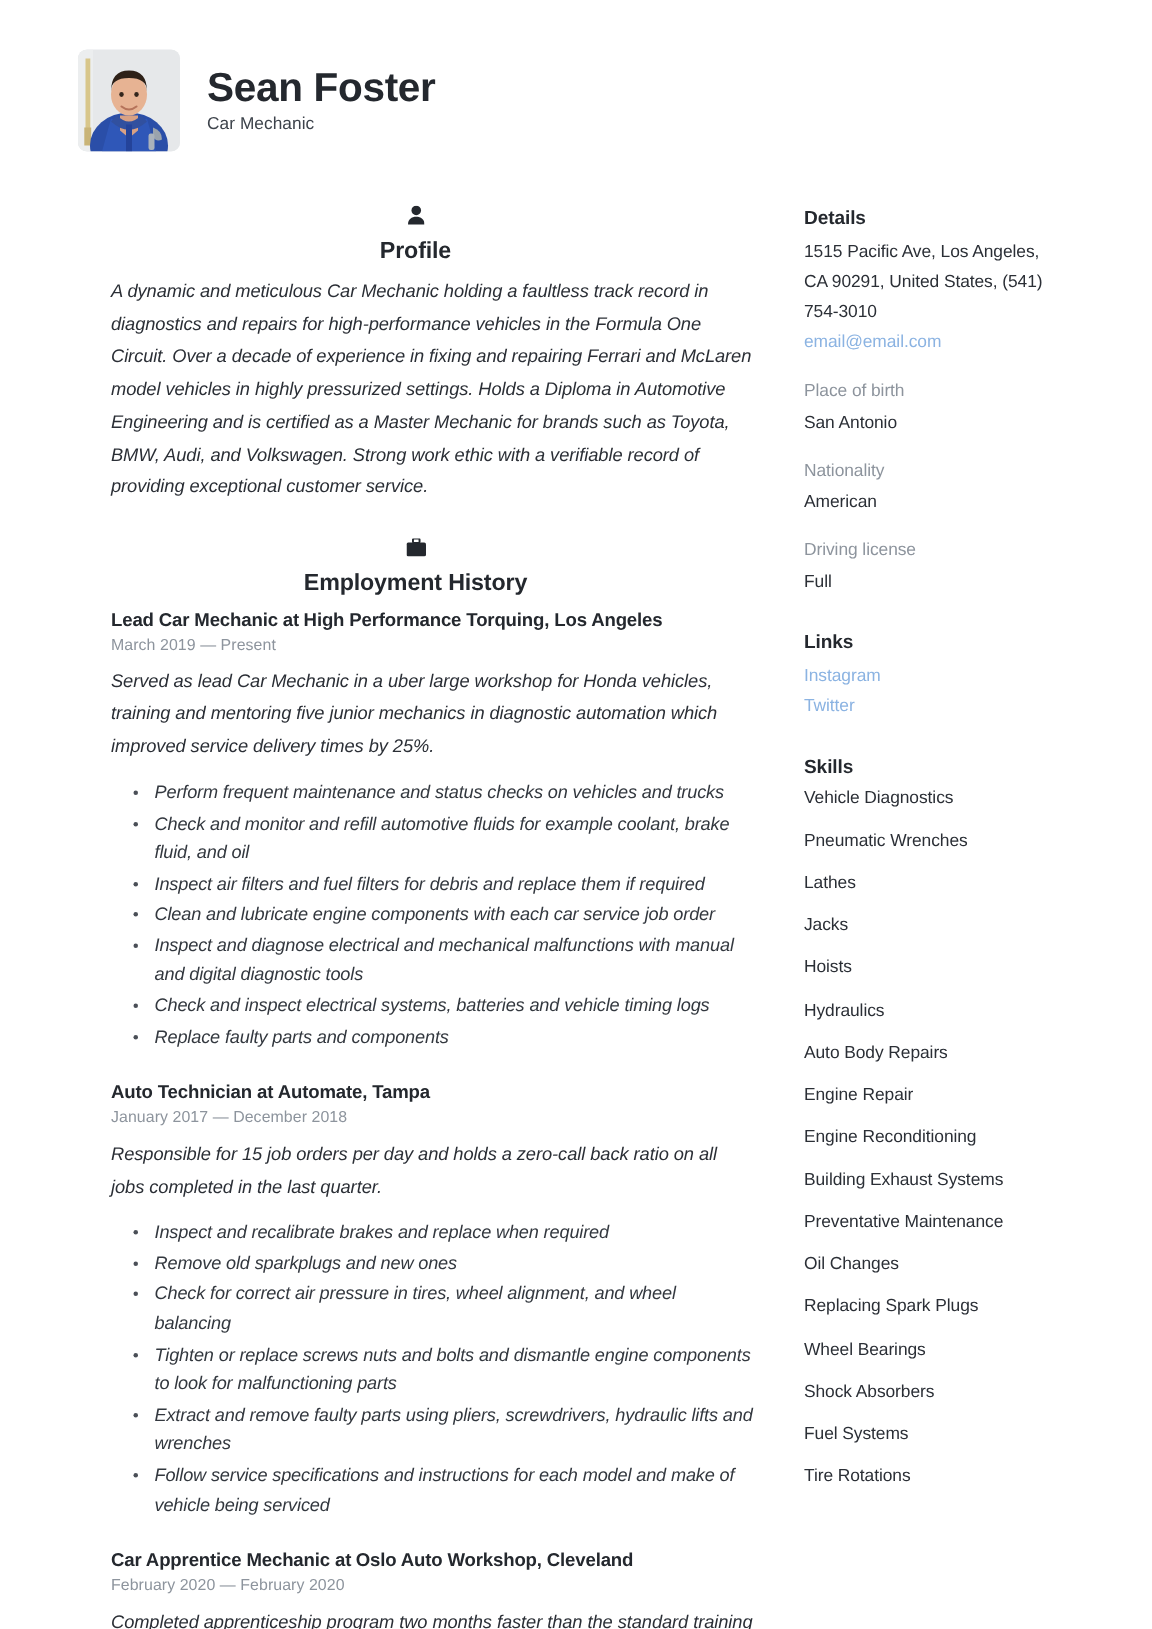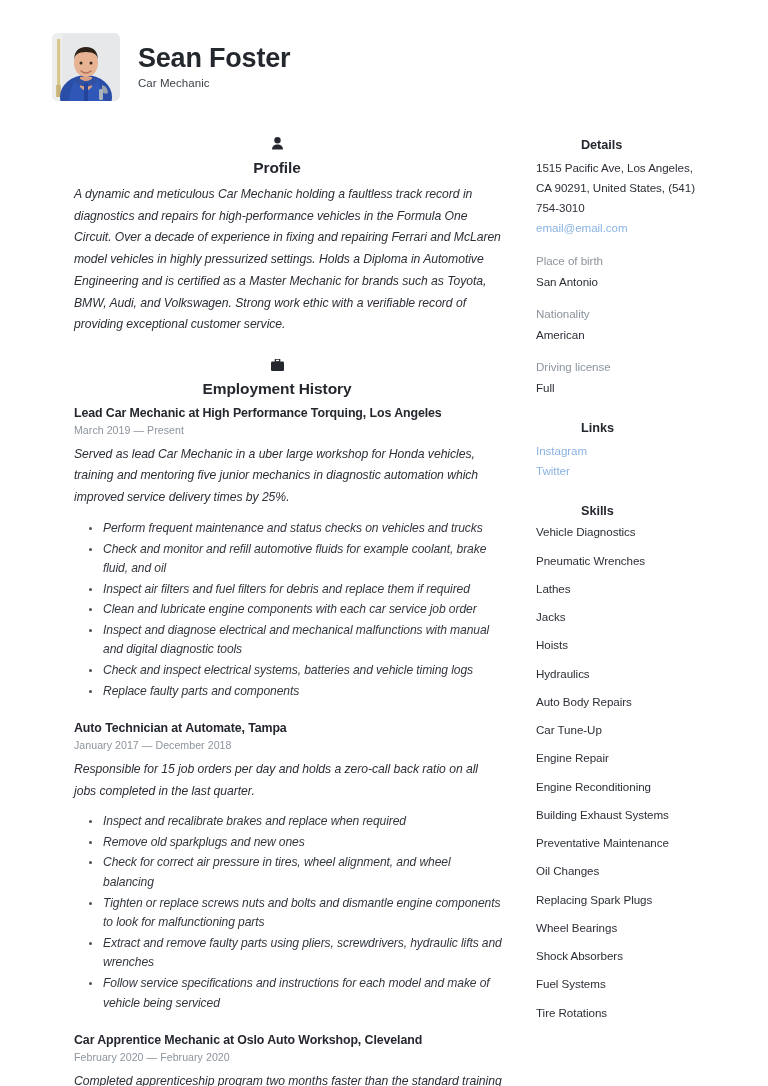--- a/index.html
+++ b/index.html
@@ -149,7 +149,6 @@
     color: #24282e;
     margin-bottom: 6px;
     letter-spacing: -0.05px;
-    margin-left: 45px;
   }
   .side-line {
     font-size: 11.6px;

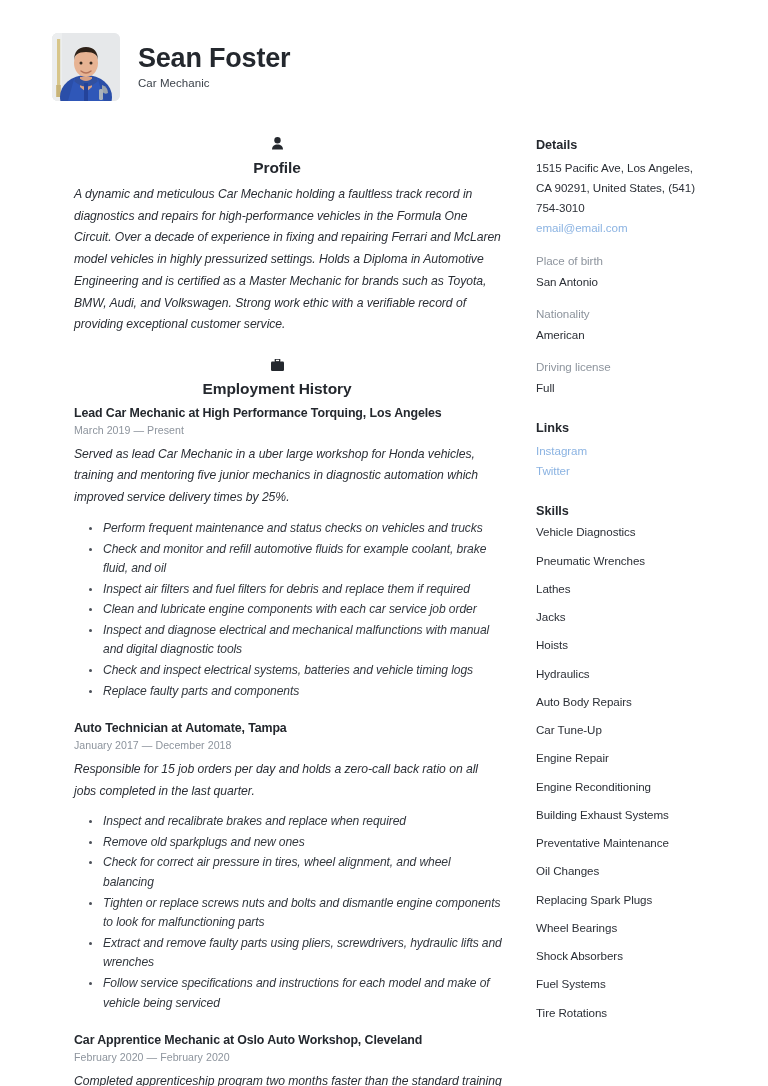--- a/index.html
+++ b/index.html
@@ -336,7 +336,6 @@
           <li>Hoists</li>
           <li>Hydraulics</li>
           <li>Auto Body Repairs</li>
-          <li>Car Tune-Up</li>
           <li>Engine Repair</li>
           <li>Engine Reconditioning</li>
           <li>Building Exhaust Systems</li>

